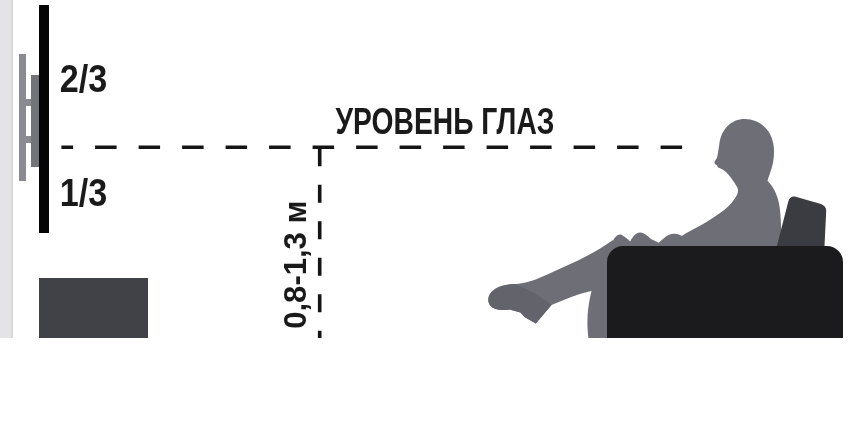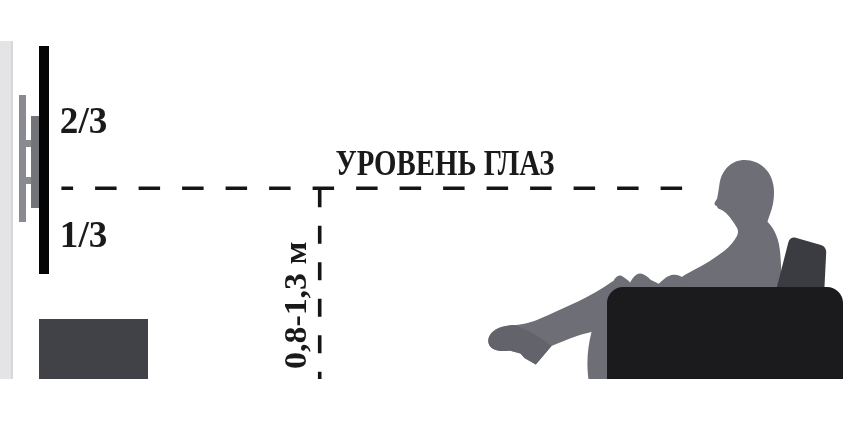--- a/index.html
+++ b/index.html
@@ -4,7 +4,7 @@
 <style>
   html,body{margin:0;padding:0;background:#ffffff;}
   .page{position:relative;width:850px;height:338px;overflow:hidden;background:#ffffff;
-        font-family:Liberation Serif, serif;margin-top:41px;}
+        font-family:Liberation Sans, sans-serif;}
   svg{display:block;}
 </style>
 </head>

